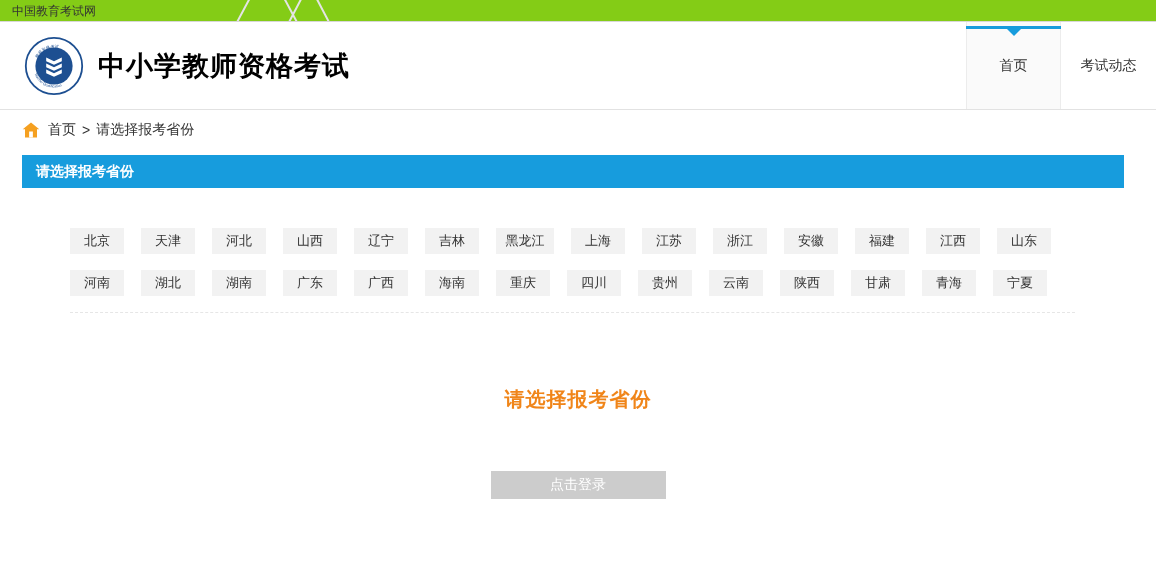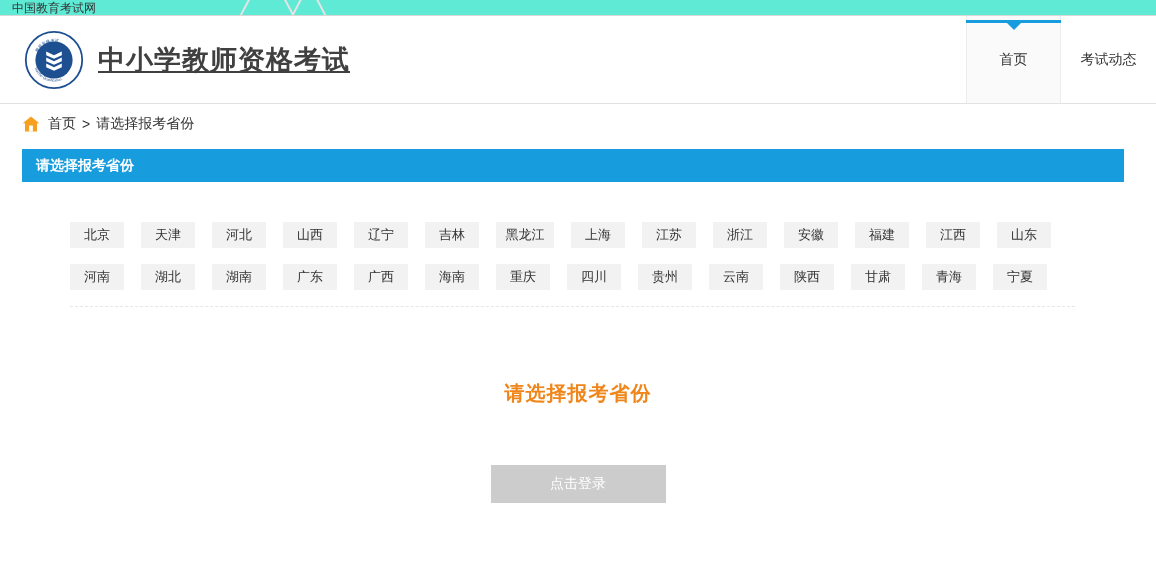--- a/index.html
+++ b/index.html
@@ -14,8 +14,8 @@
   
   .topbar {
     position: relative;
-    height: 16px;
-    background: #5eead4;
+    height: 22px;
+    background: #84cc16;
     border-bottom: 1px solid #d8d8d8;
     display: flex;
     align-items: center;

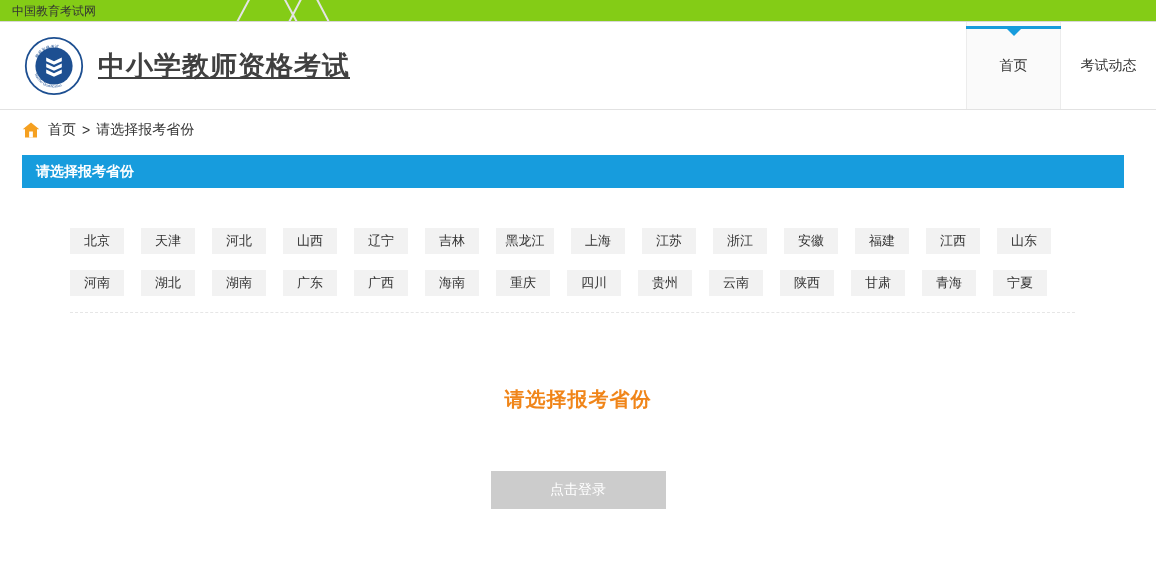--- a/index.html
+++ b/index.html
@@ -66,10 +66,9 @@
     margin-left: 14px;
     font-size: 27px;
     font-weight: bold;
-    color: #404040;
+    color: #000000;
     letter-spacing: 1px;
     white-space: nowrap;
-    text-decoration: underline;
   }
 
   .nav {

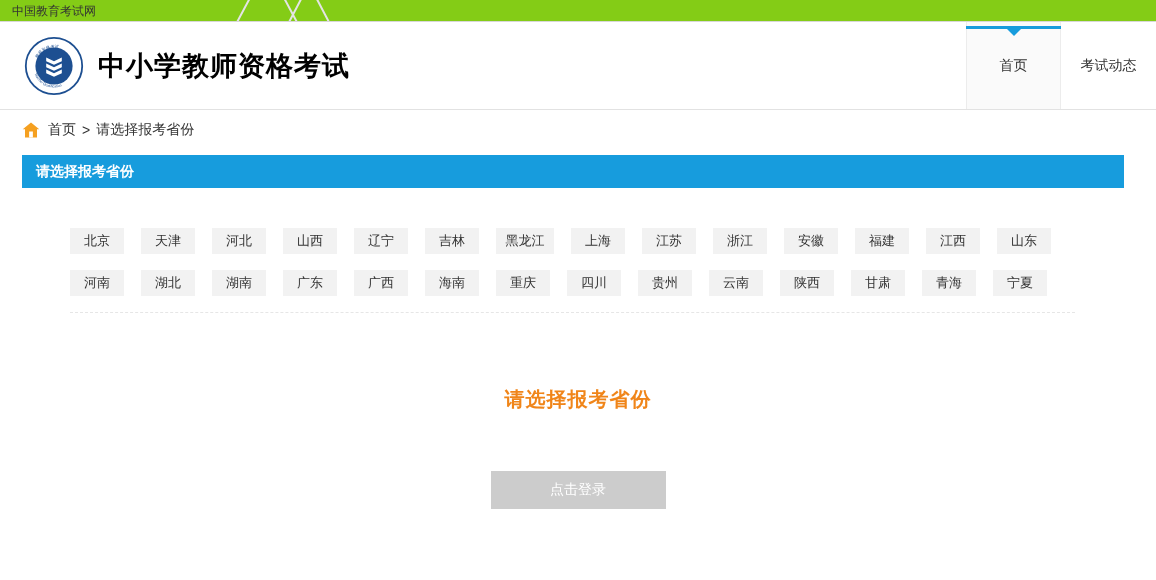--- a/index.html
+++ b/index.html
@@ -193,7 +193,7 @@
   }
   .login-btn {
     width: 175px;
-    height: 38px;
+    height: 28px;
     background: #cccccc;
     color: #ffffff;
     border: none;

